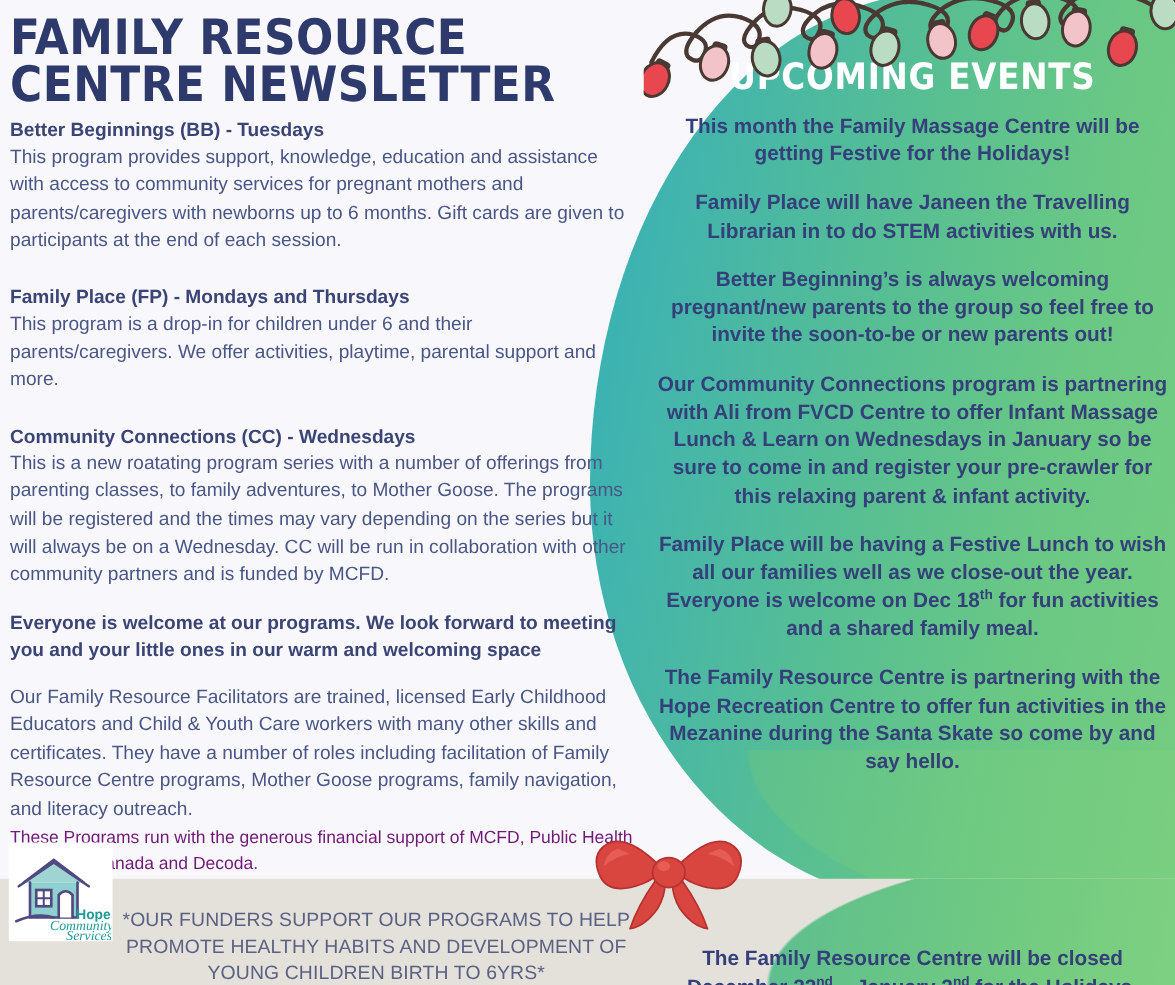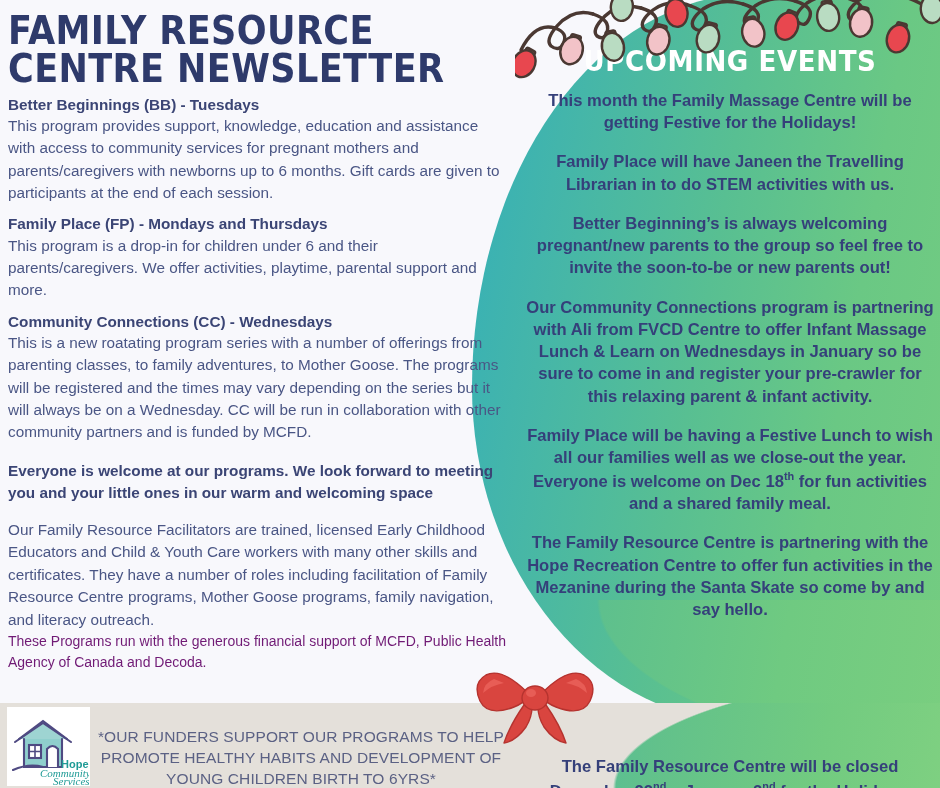--- a/index.html
+++ b/index.html
@@ -81,7 +81,7 @@
     font-size: 15.3px;
     font-weight: bold;
     line-height: 1.33;
-    margin-top: 10px;
+    margin-top: 24px;
   }
   .prog-body {
     color: #4a5685;

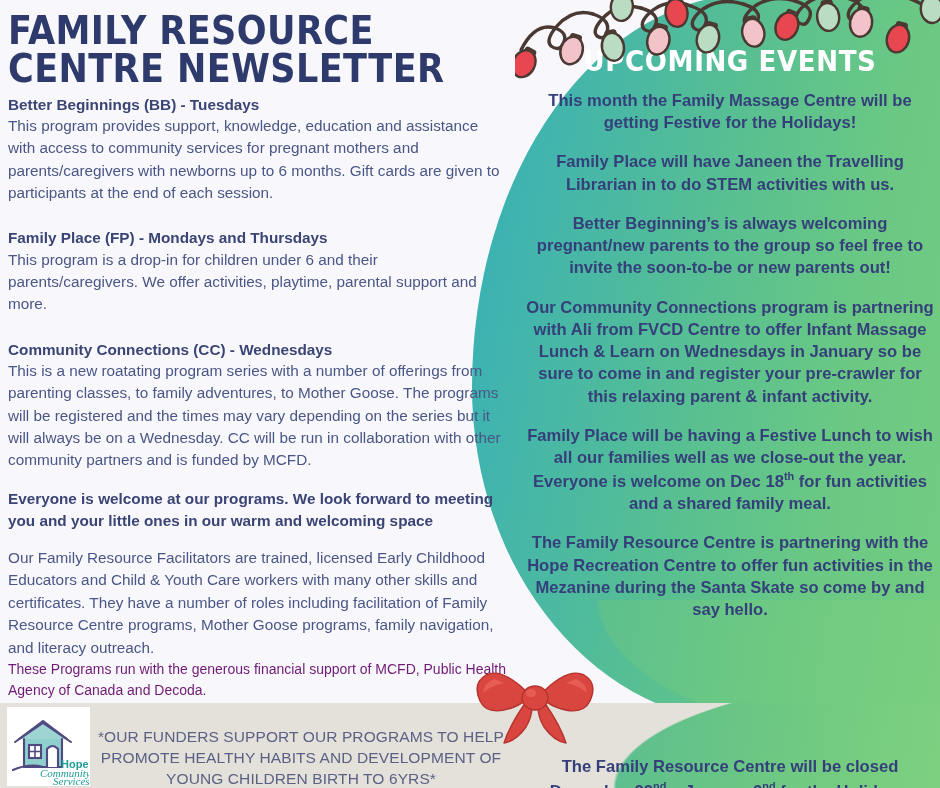--- a/index.html
+++ b/index.html
@@ -111,7 +111,7 @@
   
   #logo-box {
     position: absolute;
-    left: 7px; top: 707px;
+    left: 7px; top: 674px;
     width: 83px; height: 79px;
     background: #ffffff;
     z-index: 7;

